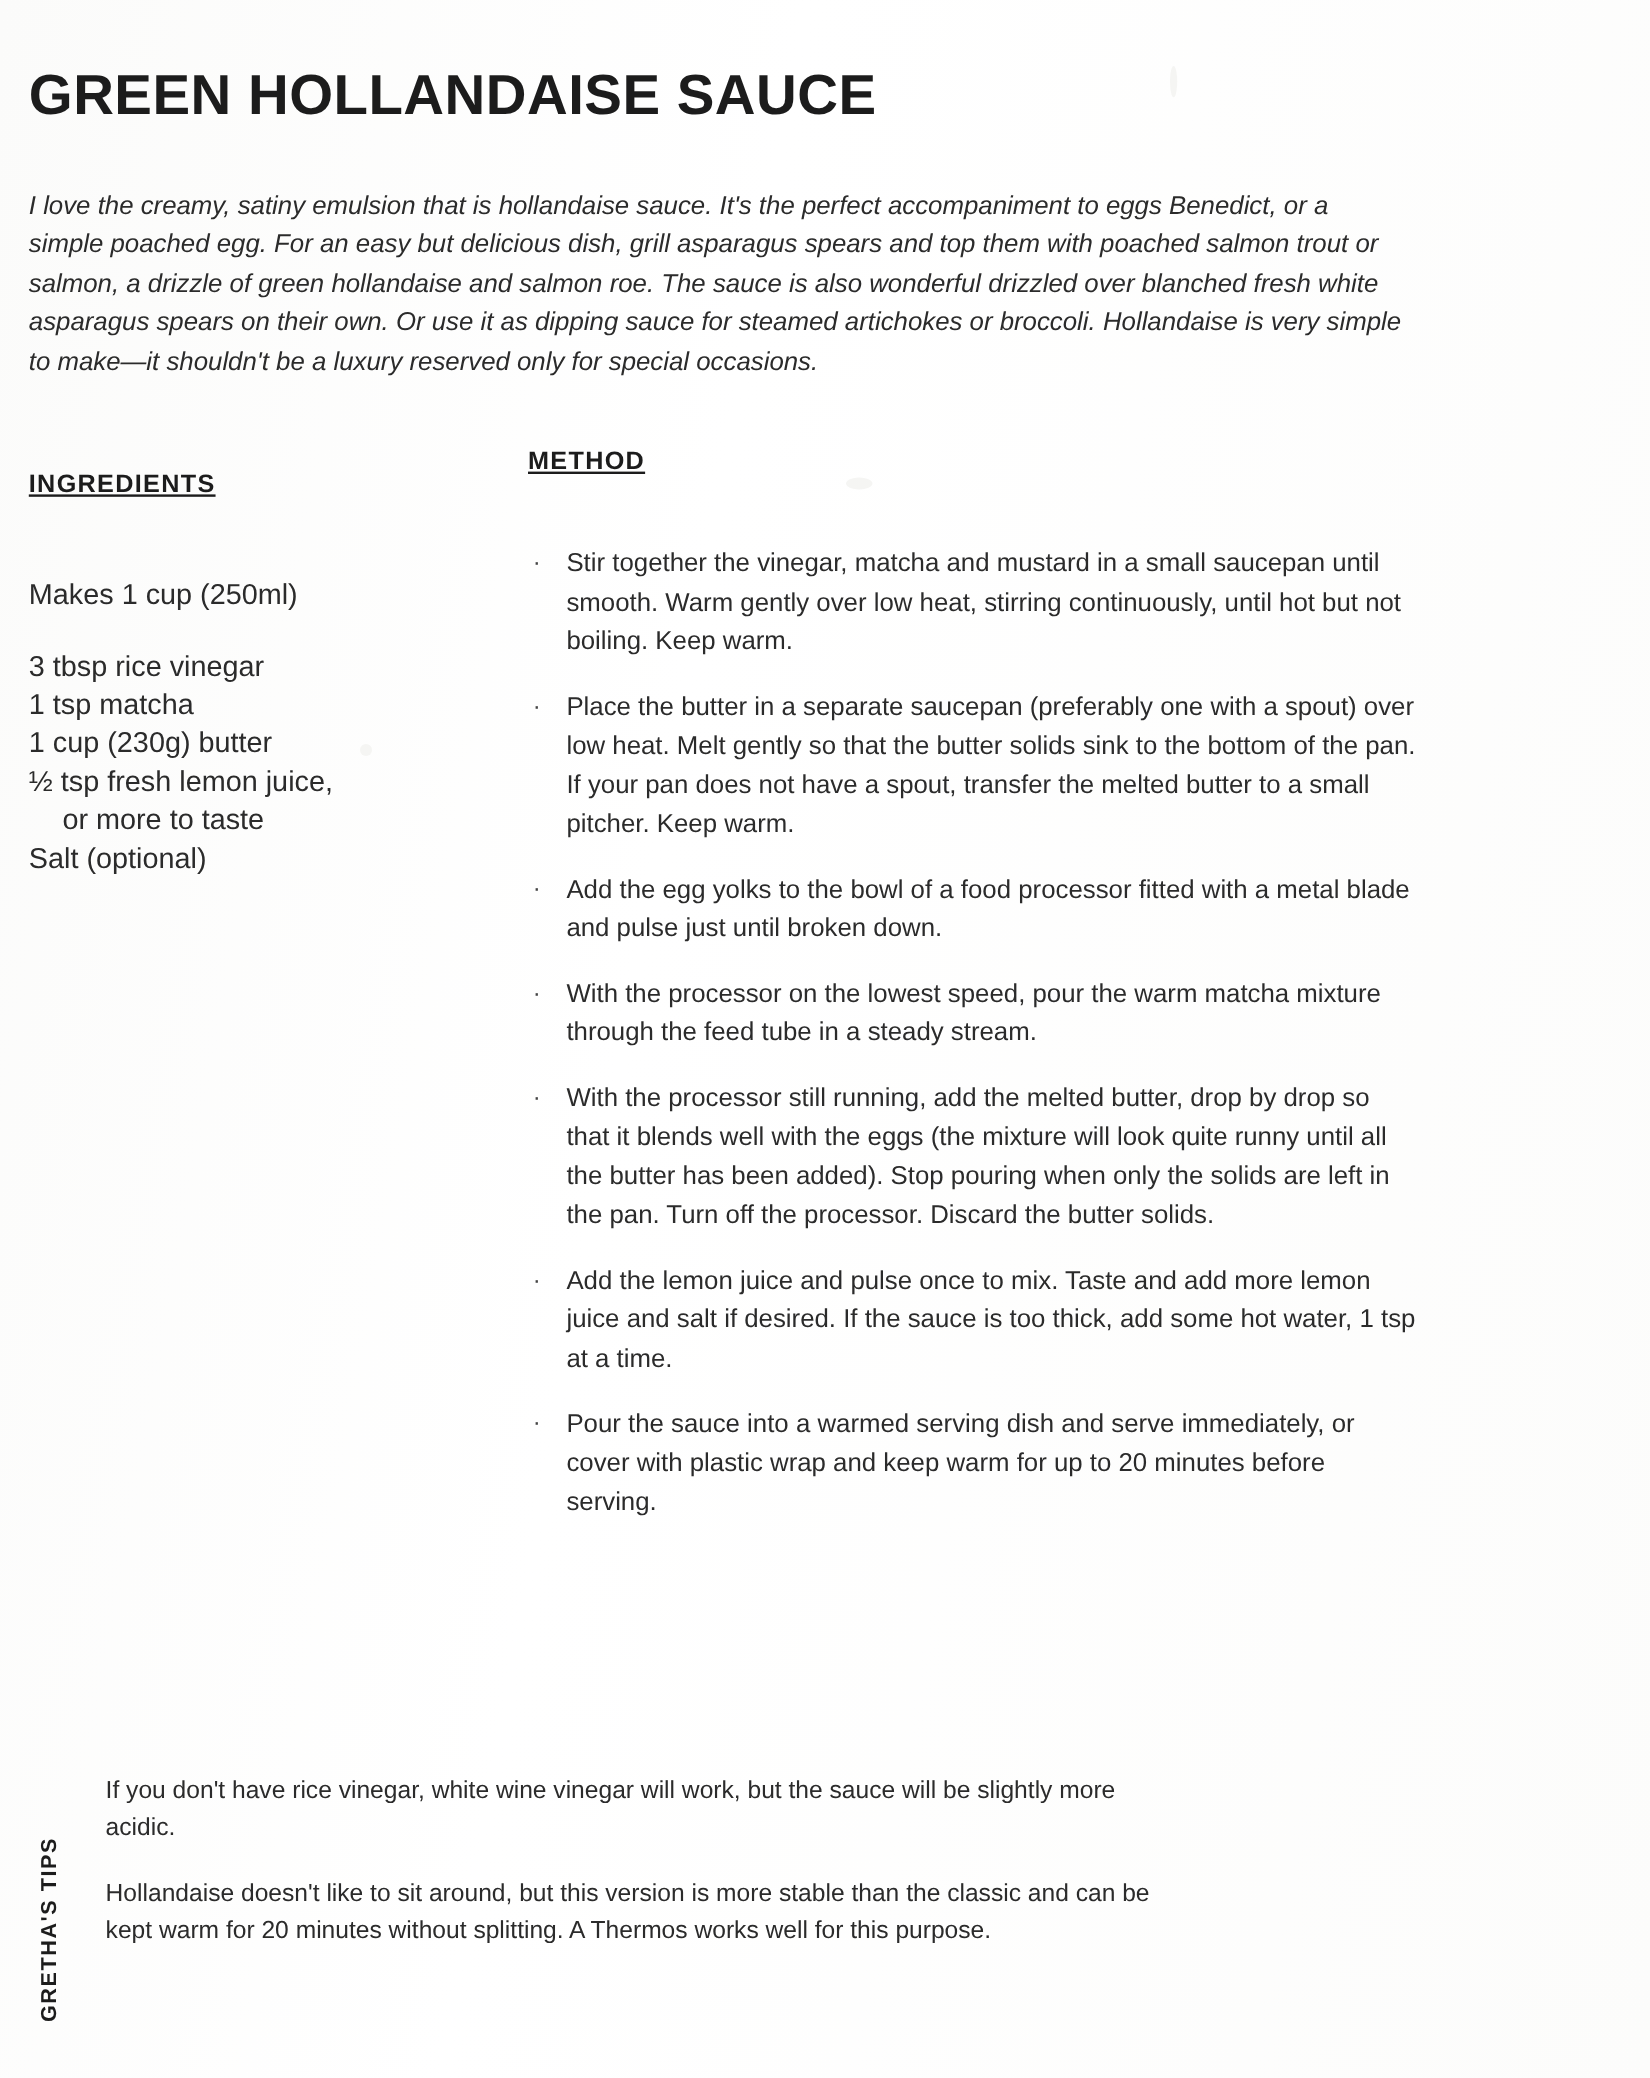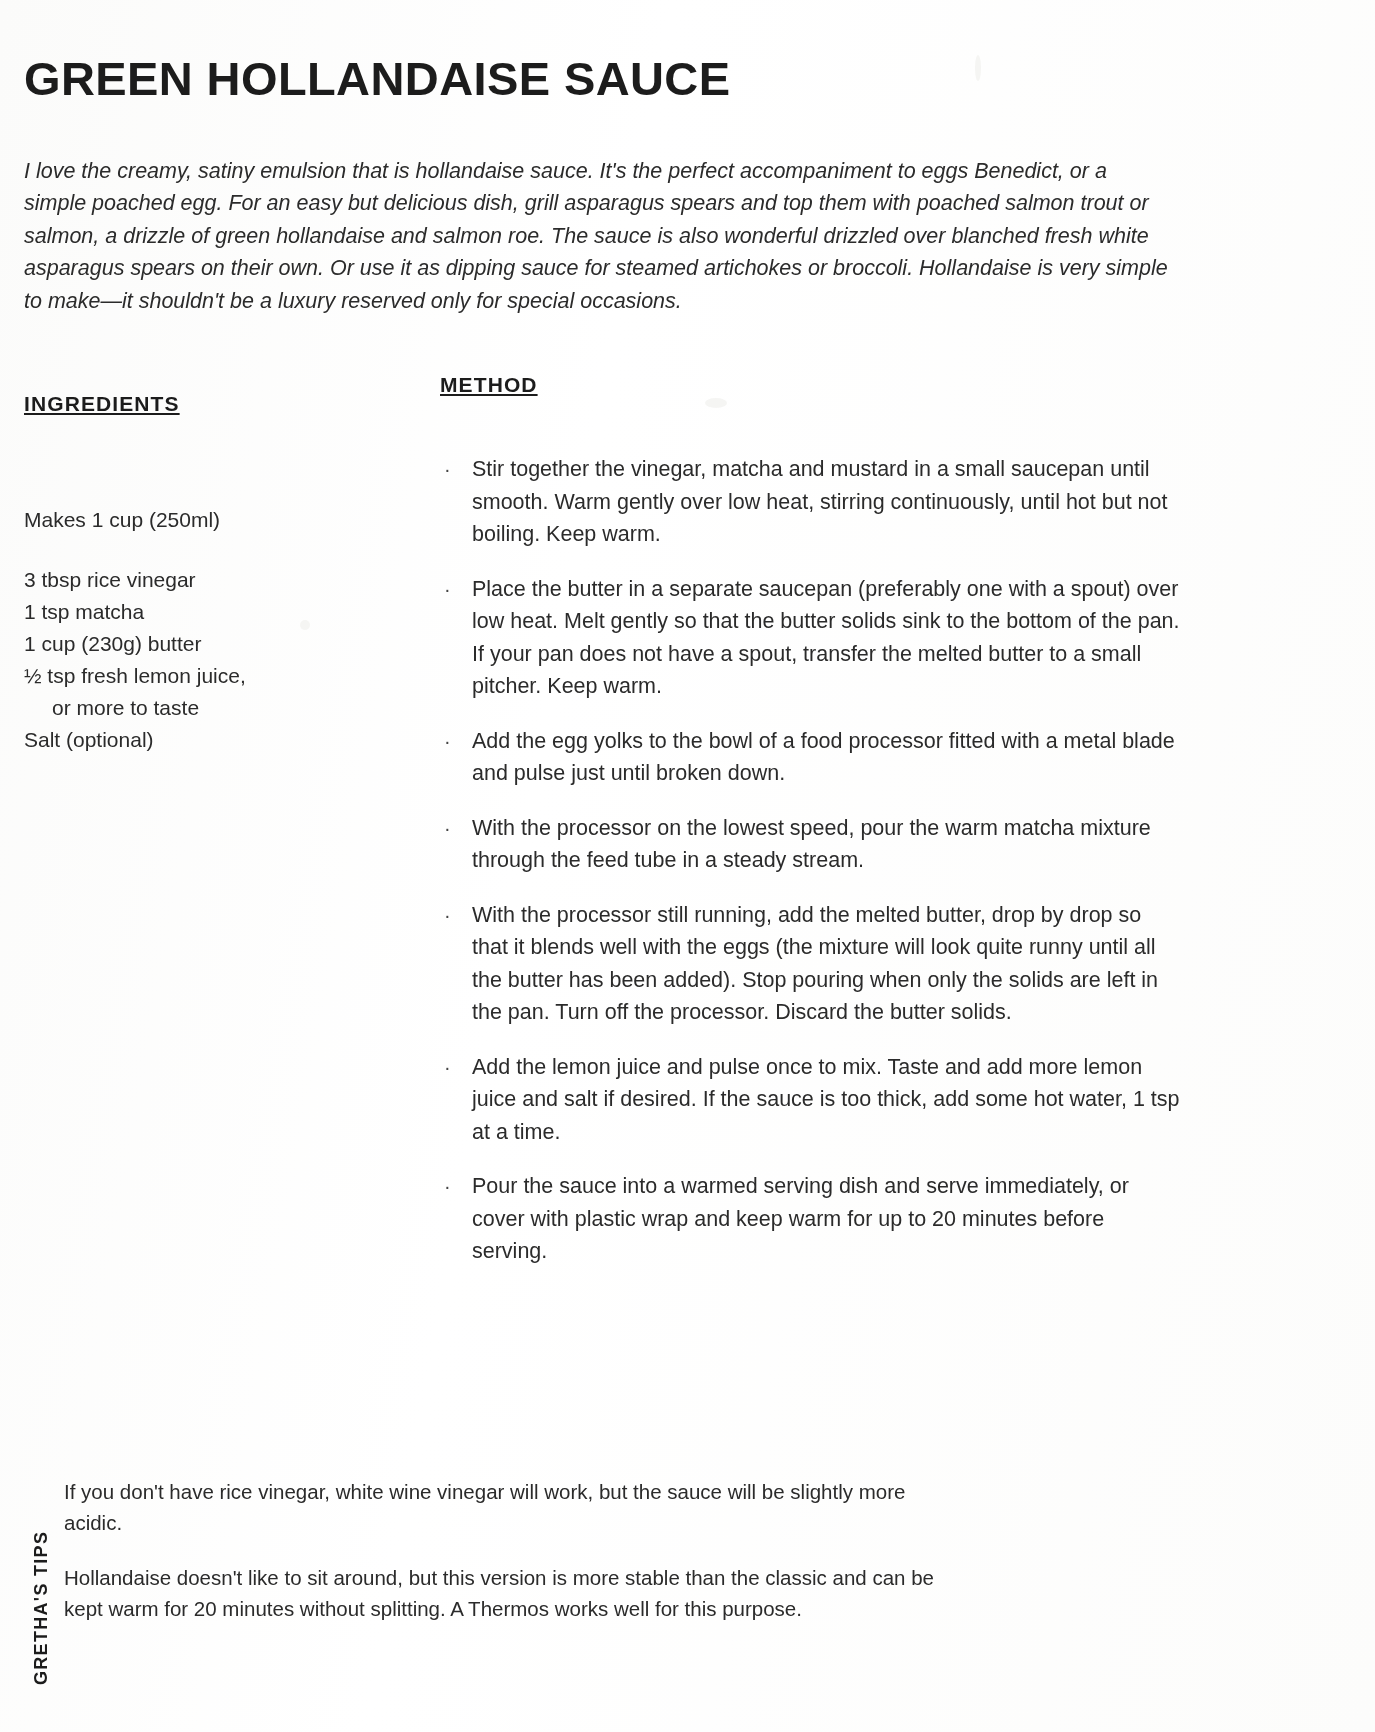--- a/index.html
+++ b/index.html
@@ -77,8 +77,8 @@
   }
 
   .ing-list {
-    margin-top: 88px;
-    font-size: 21px;
+    margin-top: 64px;
+    font-size: 24px;
     line-height: 32px;
     color: #2b2b2b;
   }

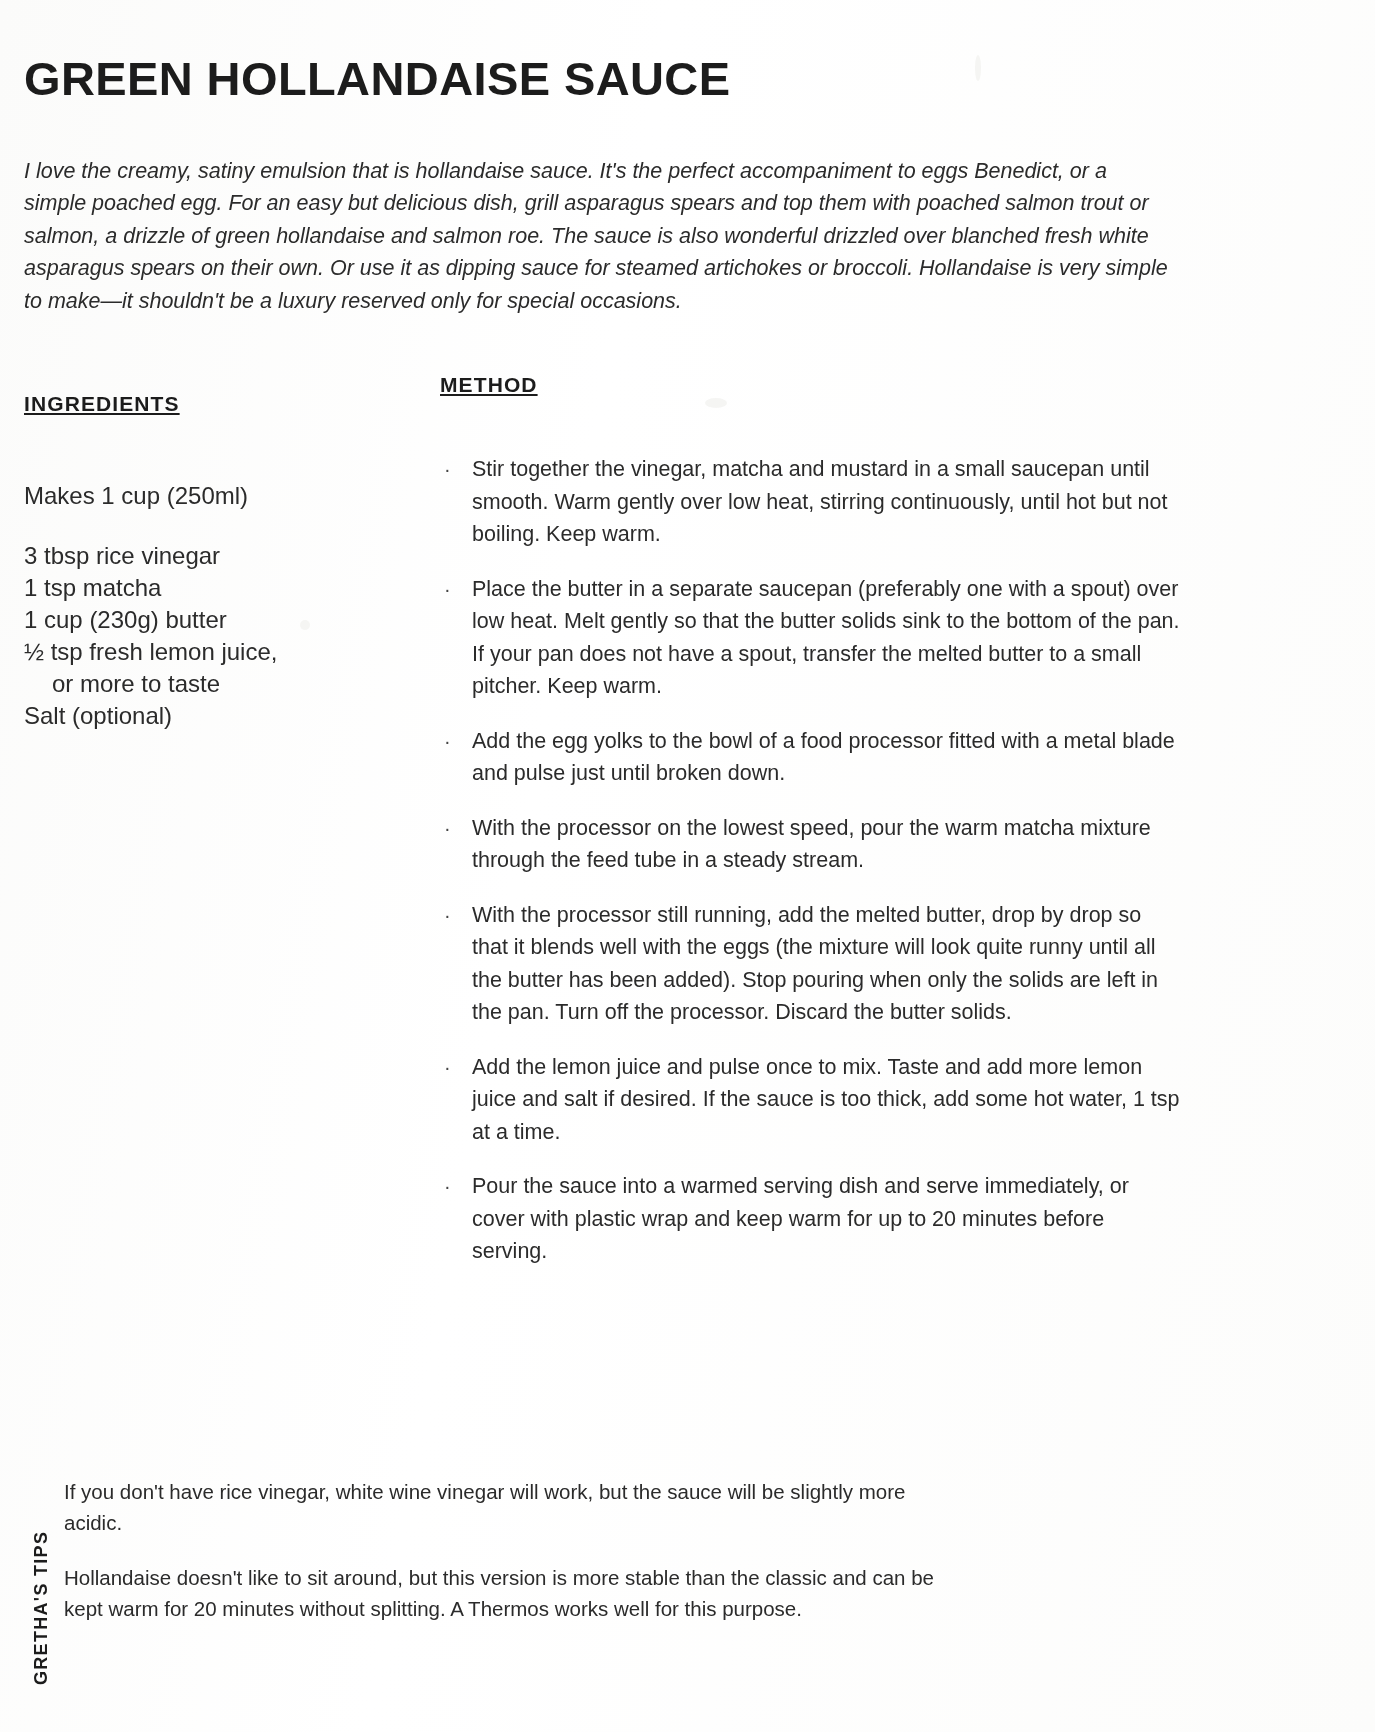--- a/index.html
+++ b/index.html
@@ -139,7 +139,7 @@
     justify-content: flex-start;
   }
   .tips-body {
-    margin-left: 42px;
+    margin-left: 66px;
     width: 900px;
   }
   .tip {

